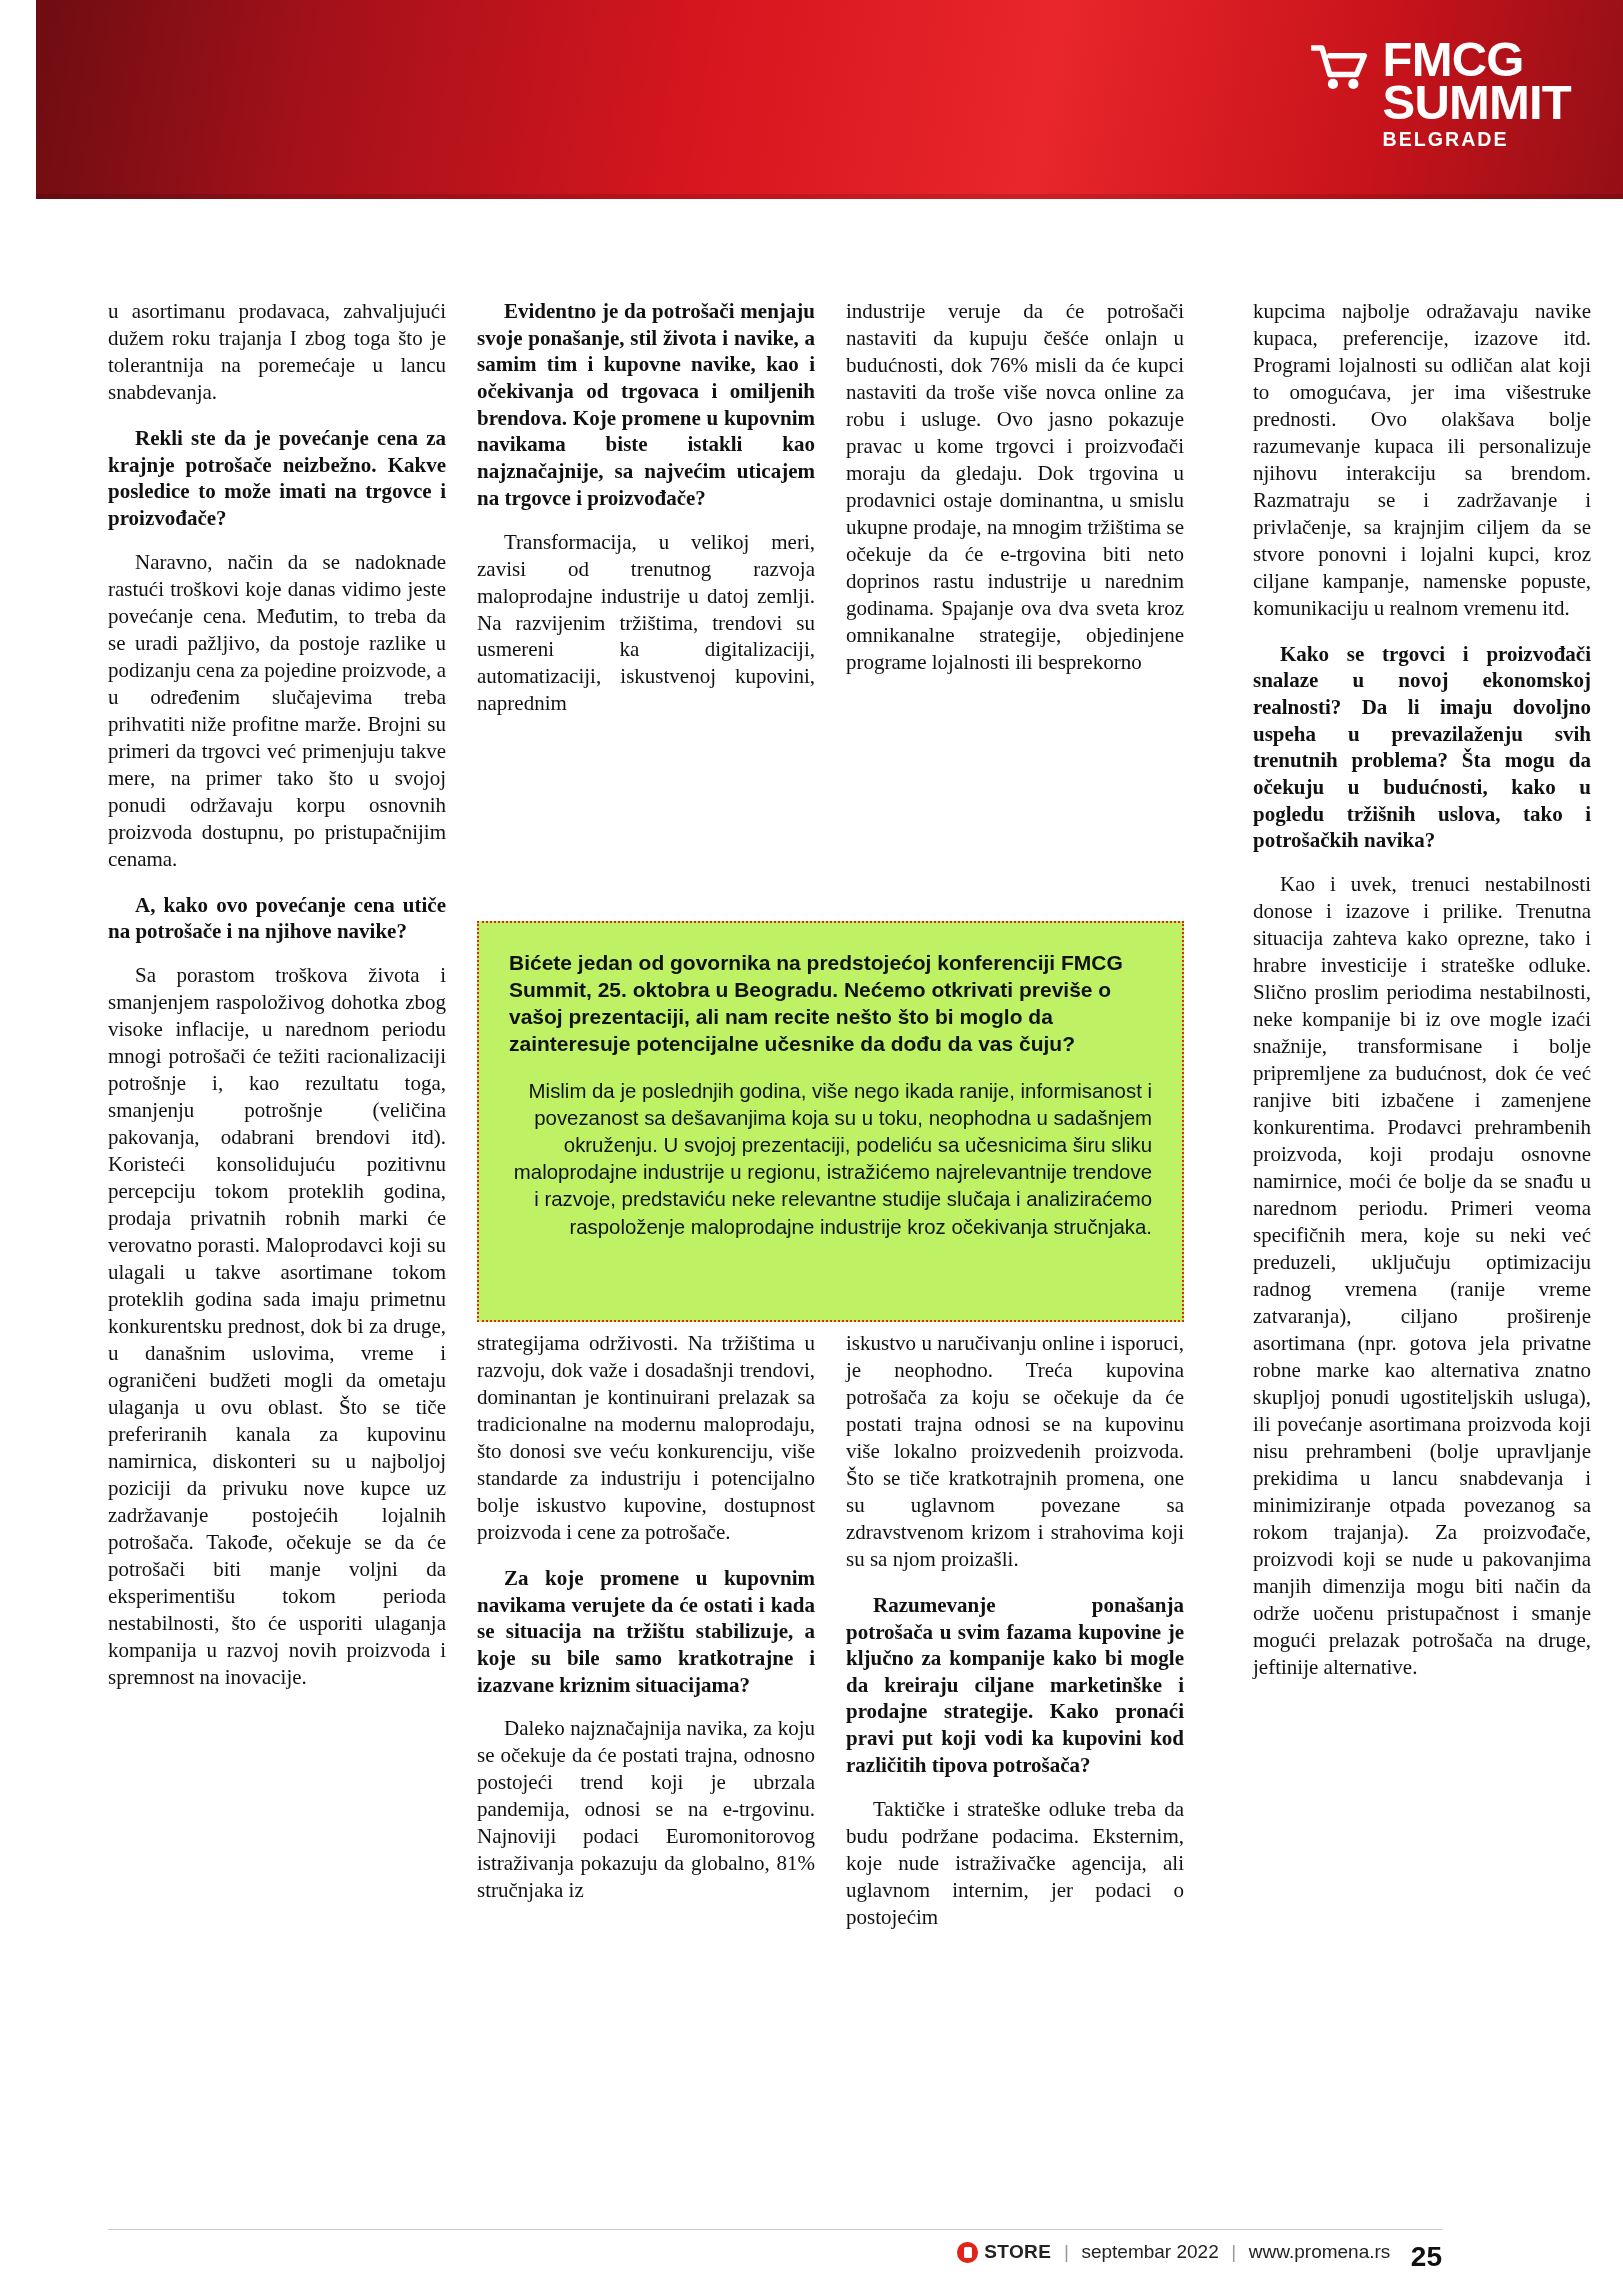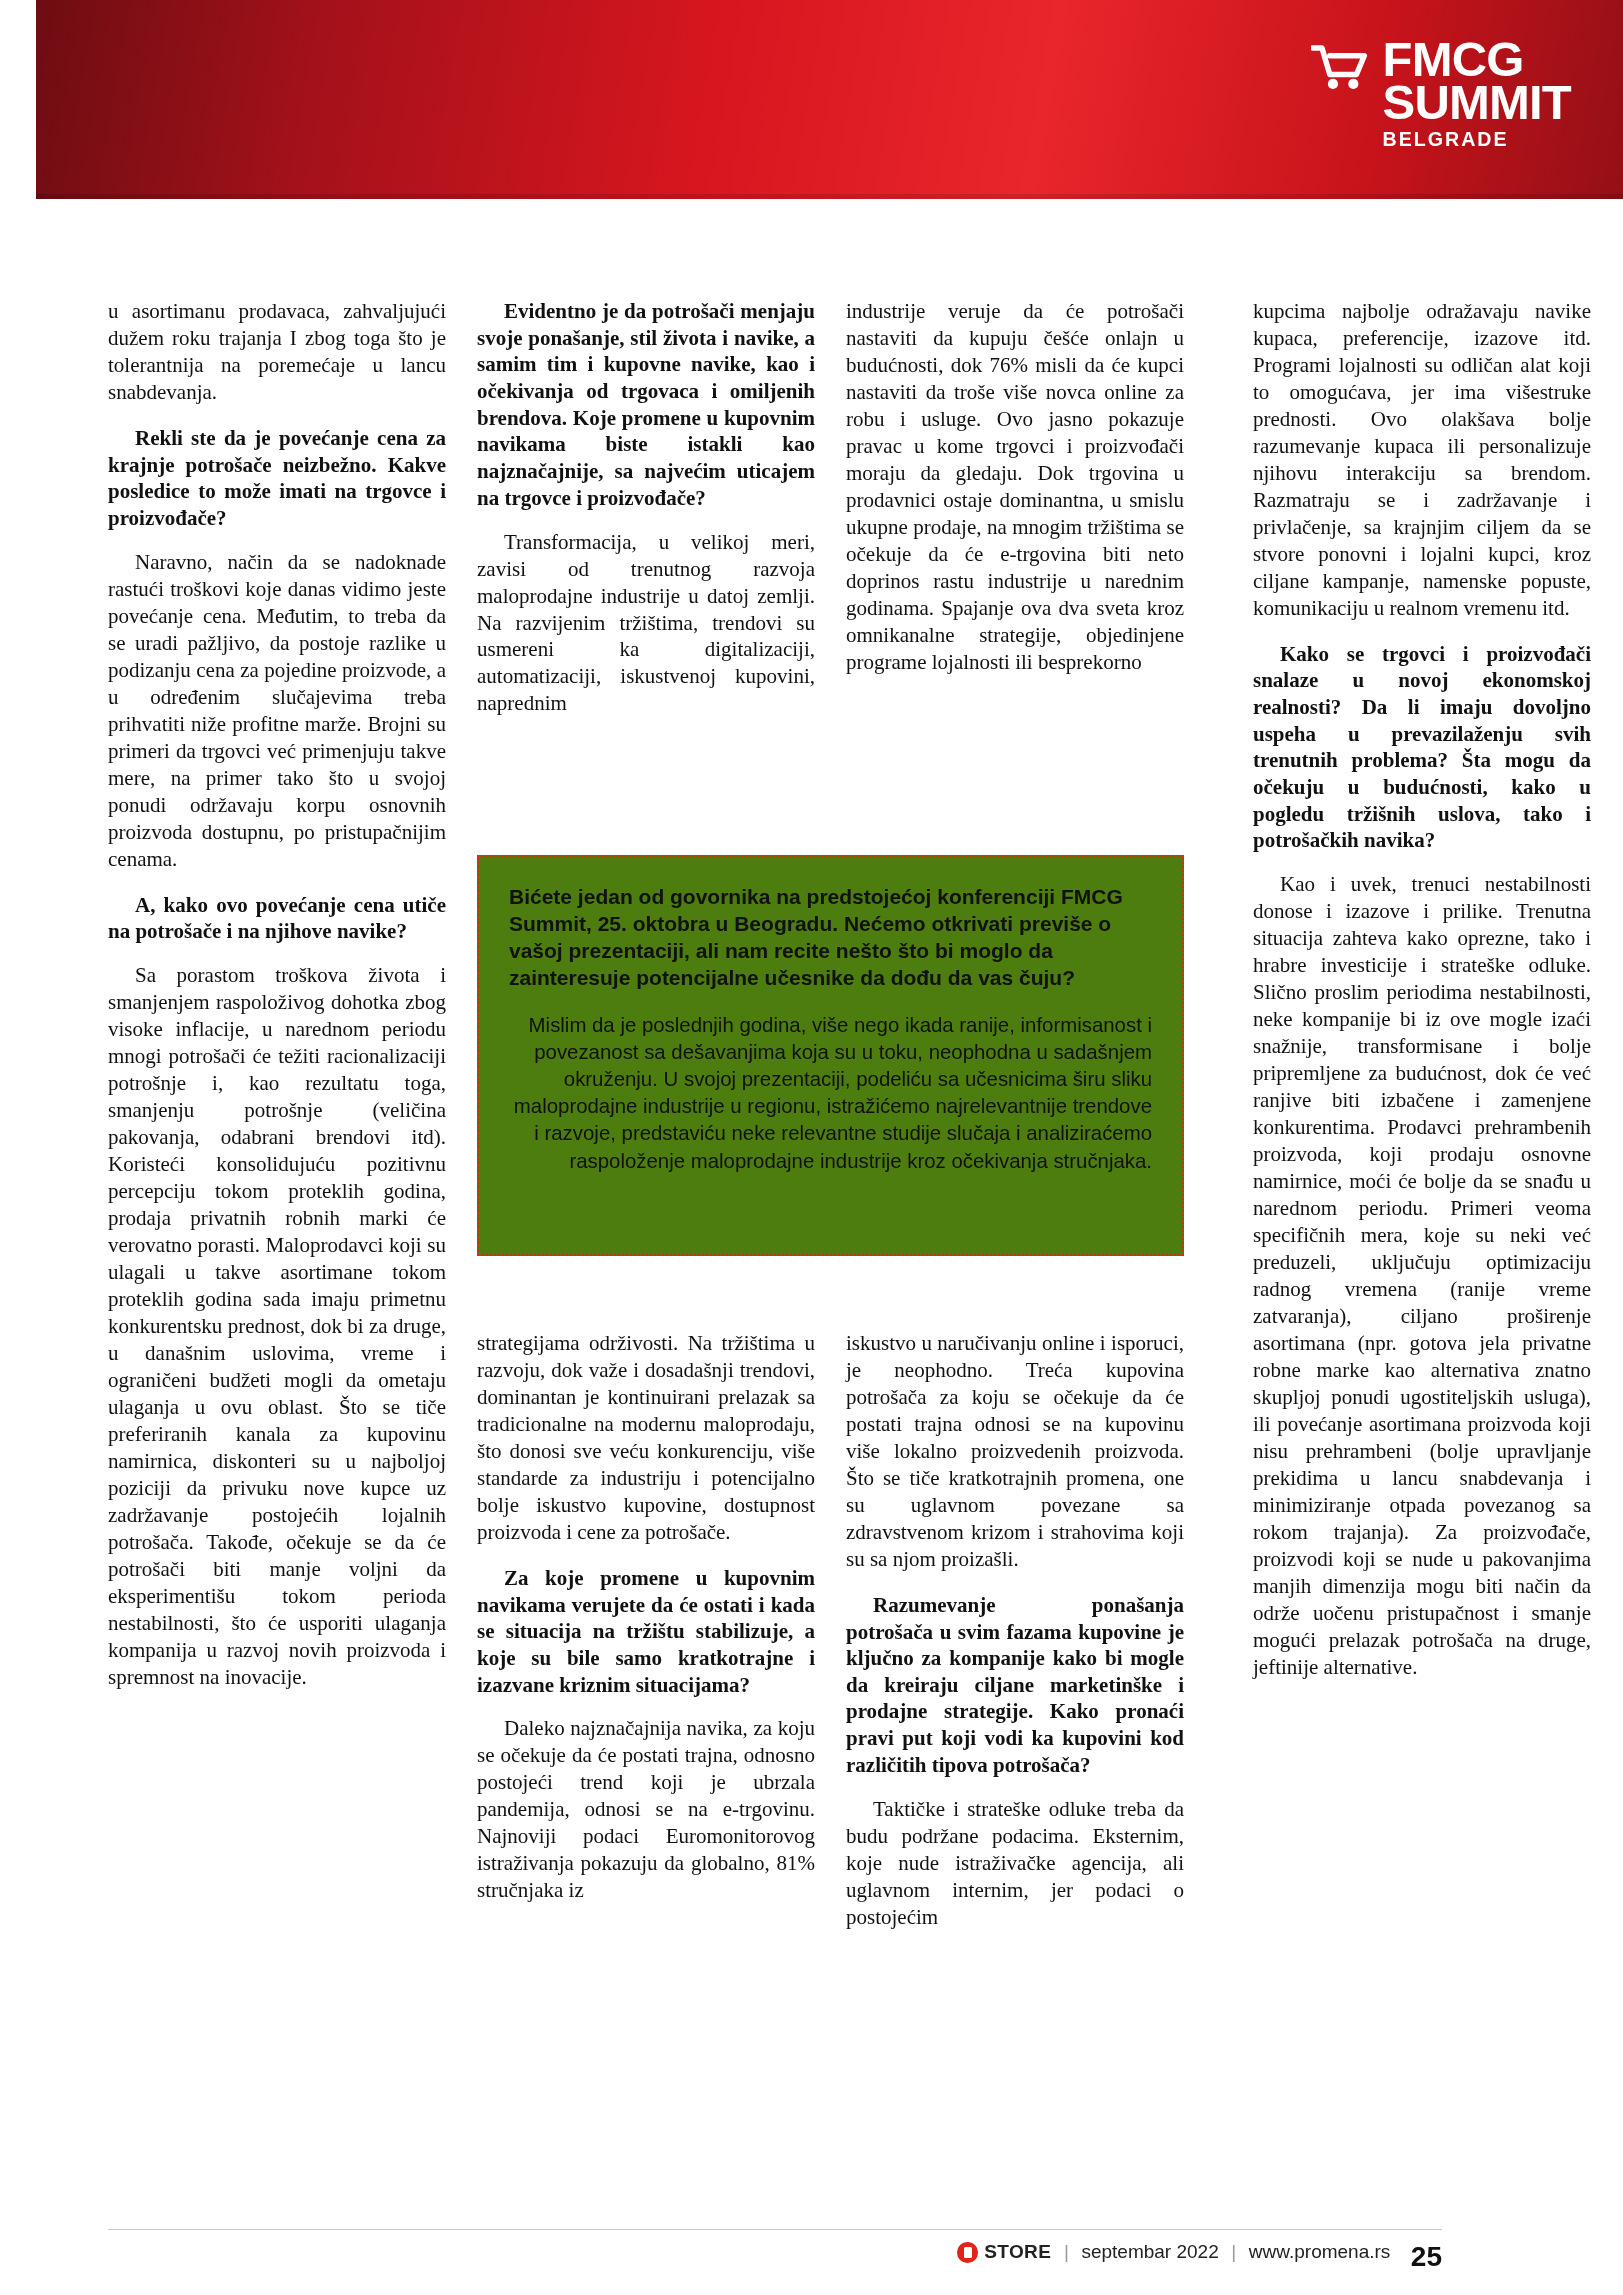--- a/index.html
+++ b/index.html
@@ -108,11 +108,11 @@
   .callout {
     position: absolute;
     left: 477px;
-    top: 656px;
+    top: 722px;
     width: 707px;
     height: 401px;
     border: 2.4px dotted #e2231a;
-    background: #4d7c0f;
+    background: #bef264;
     padding: 27px 30px 23.6px 30px;
   }
   .callout .cq {

